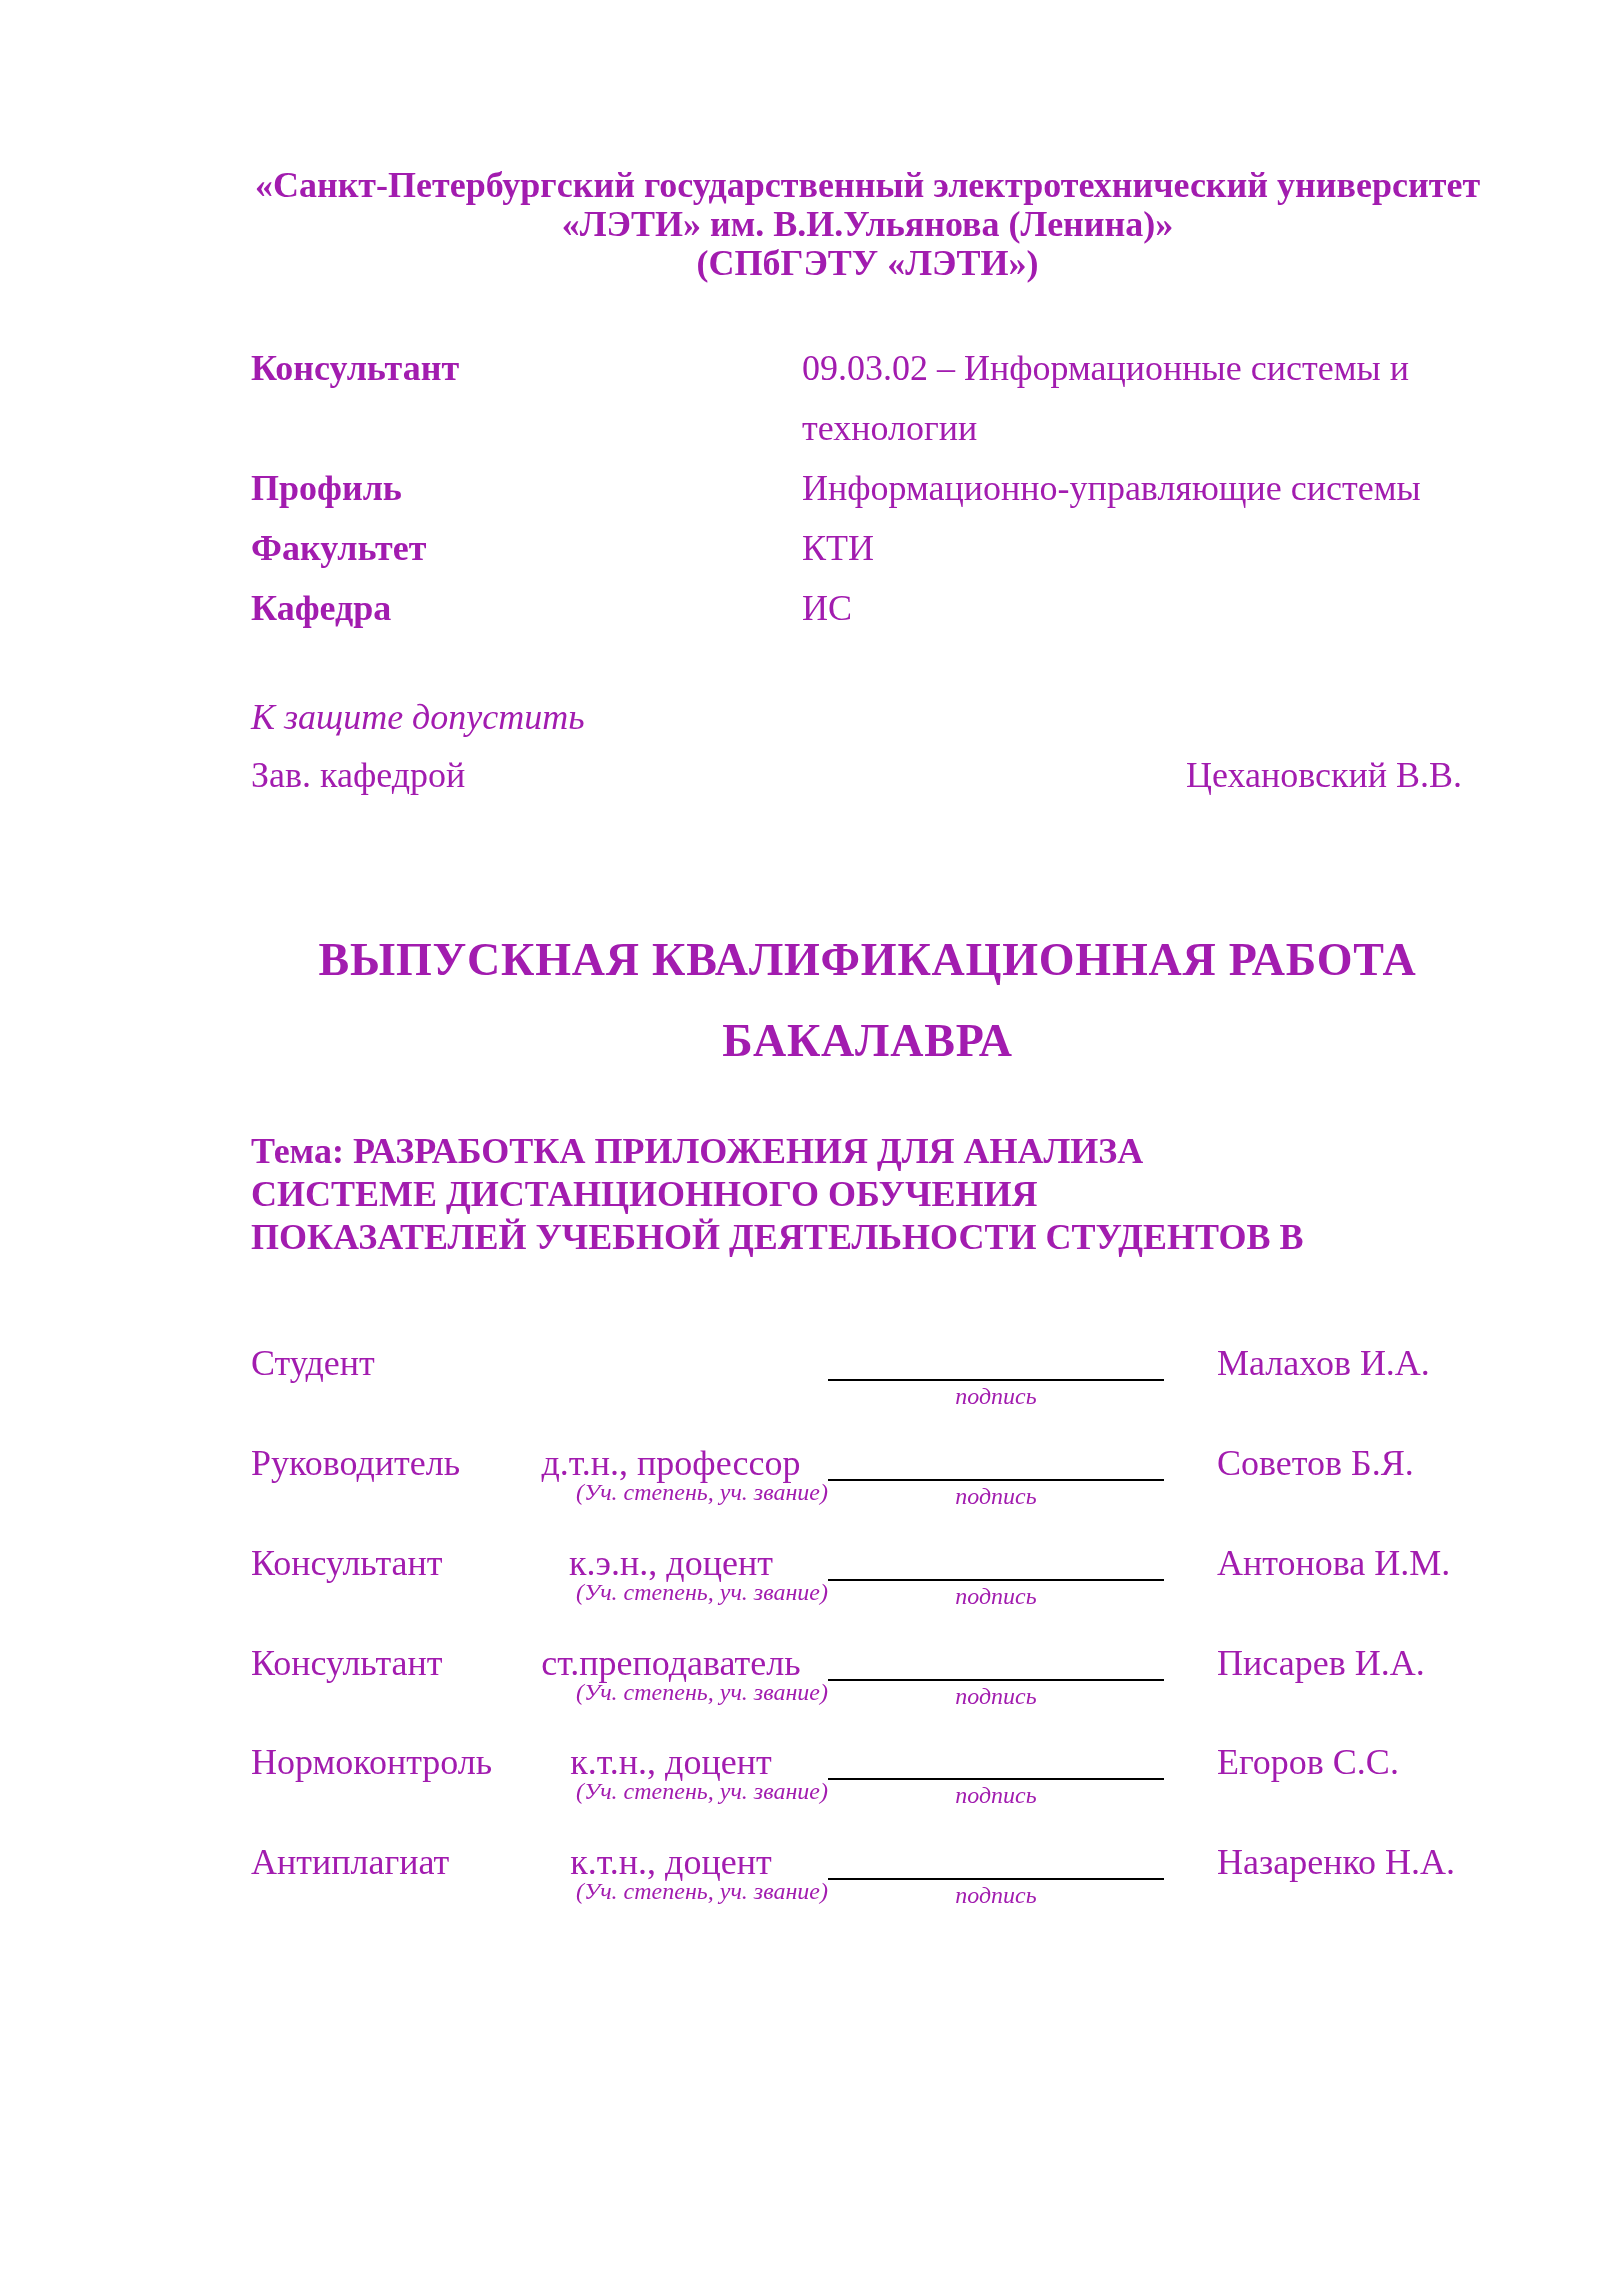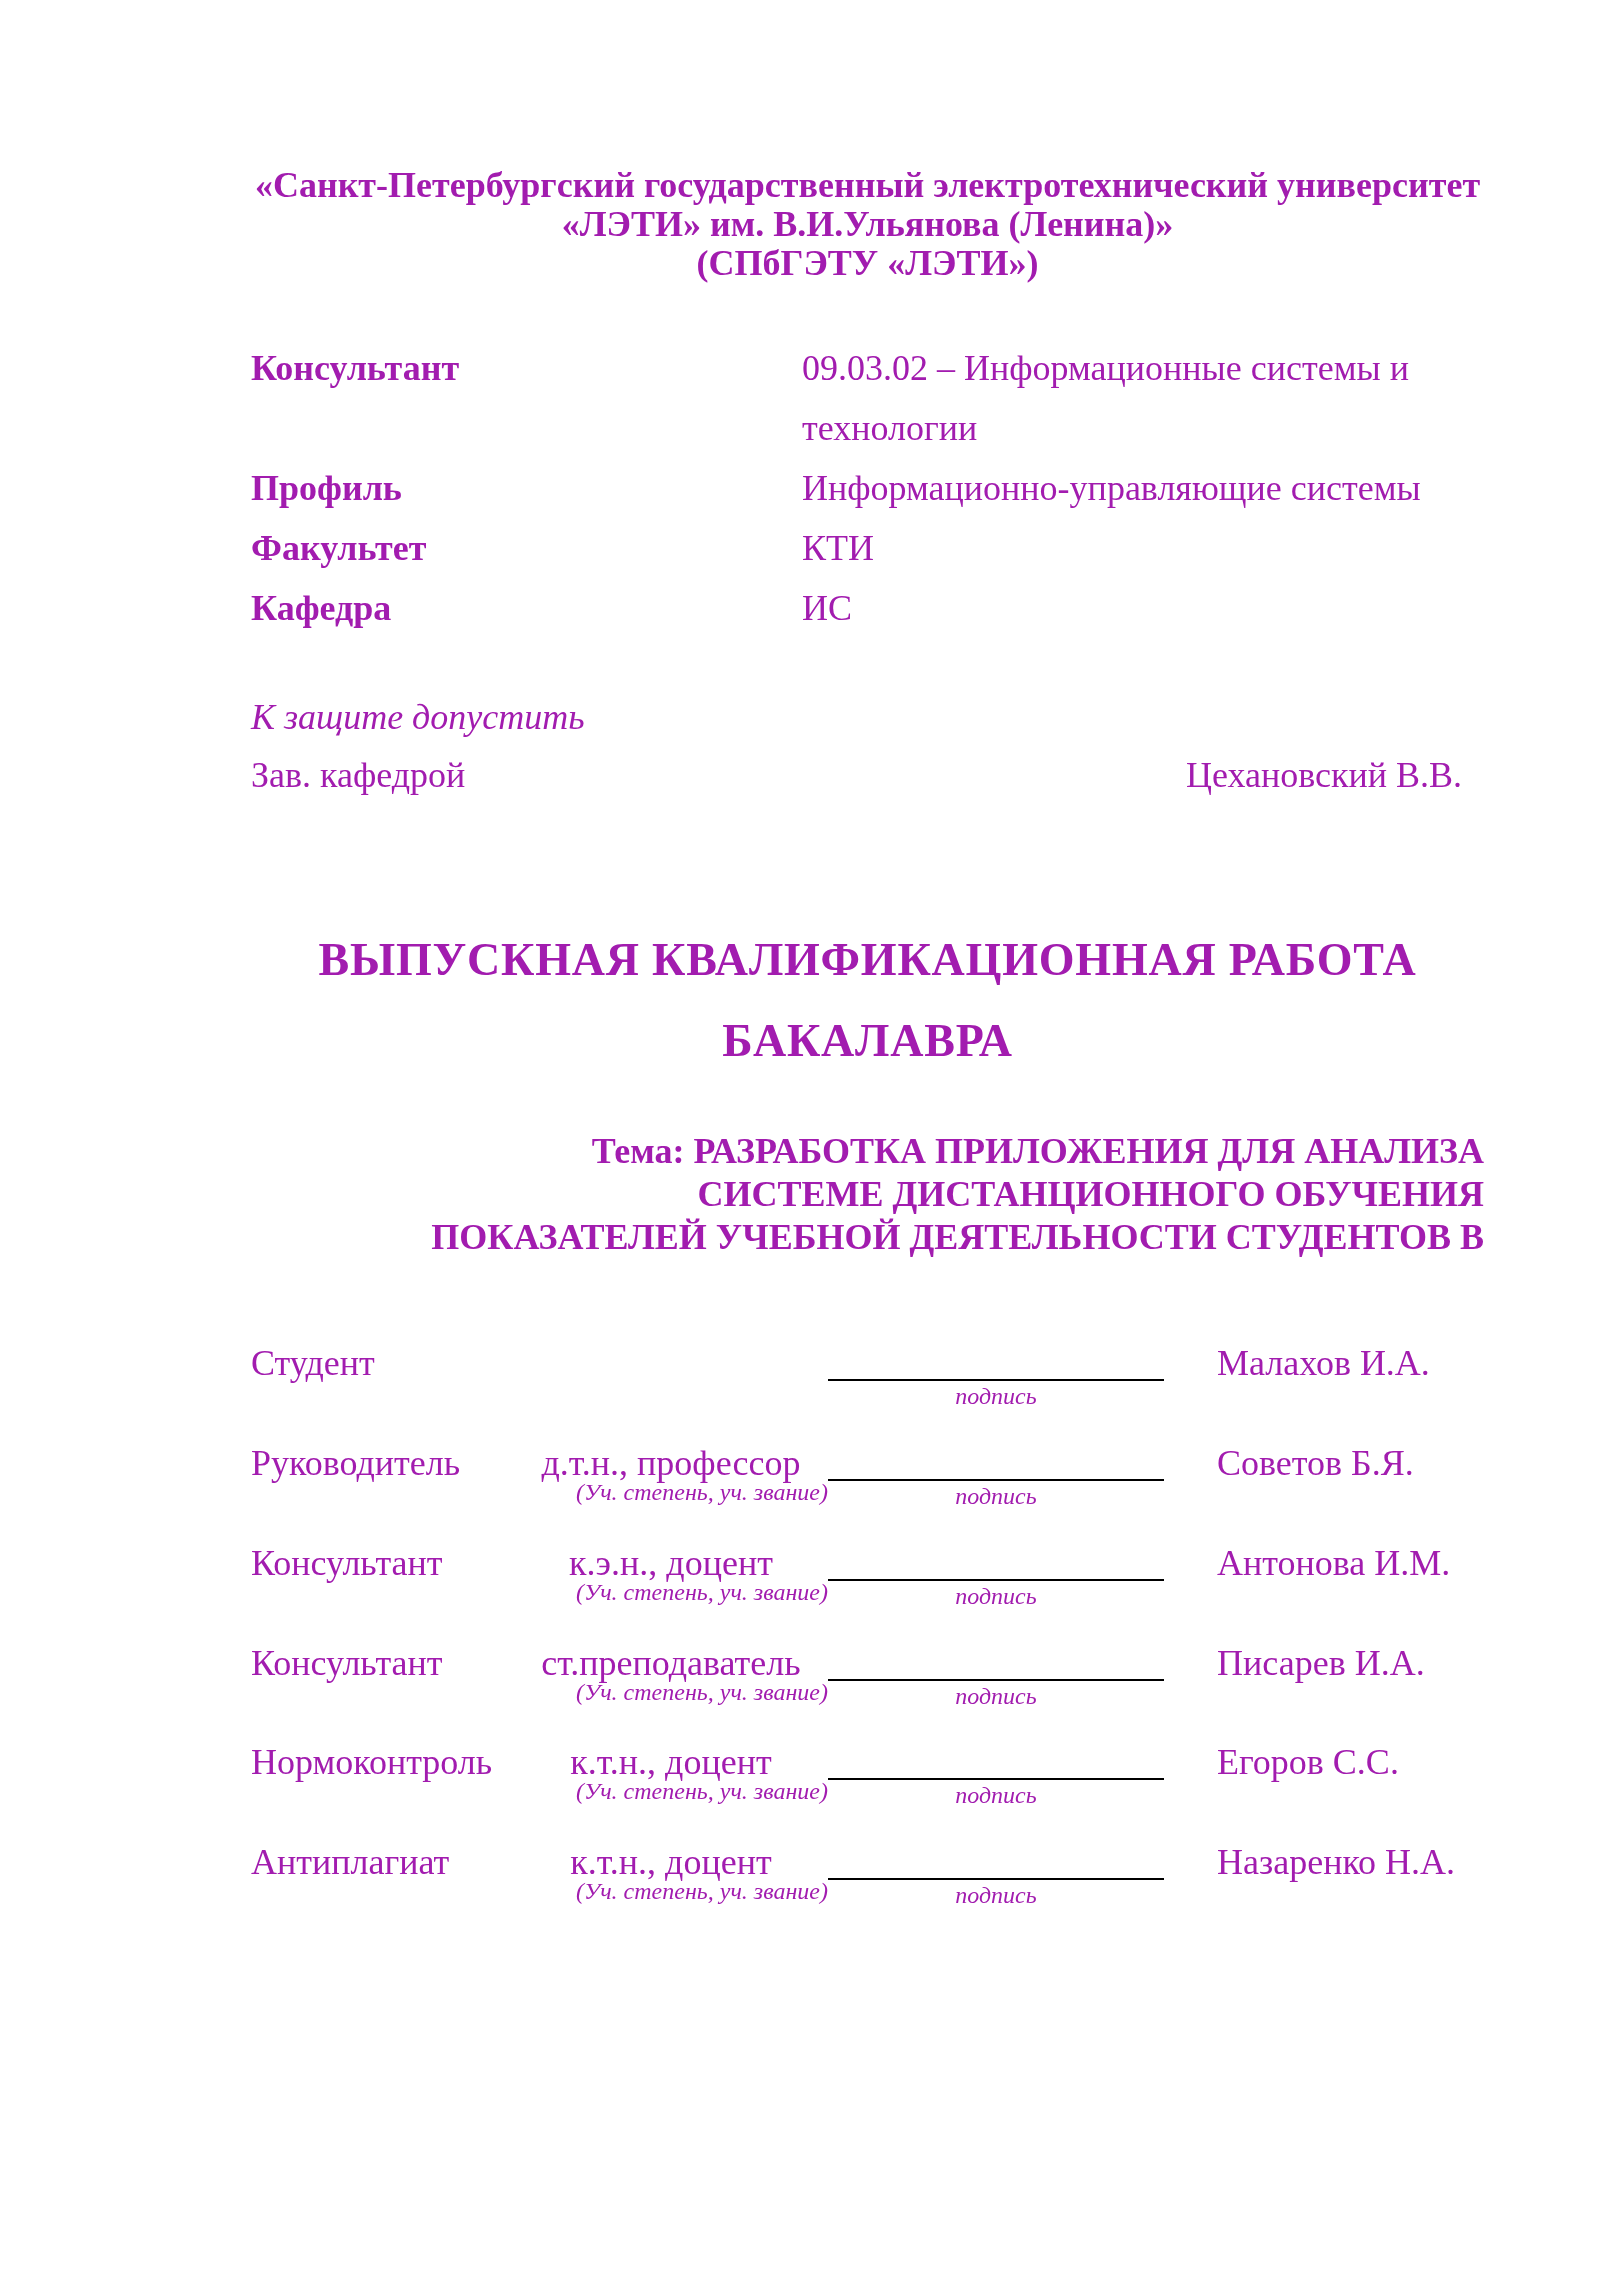--- a/index.html
+++ b/index.html
@@ -39,7 +39,7 @@
   }
   .topic{
     position:absolute;top:1130px;left:0;width:1233px;
-    text-align:right;font-weight:bold;font-size:36px;line-height:43px;
+    text-align:left;font-weight:bold;font-size:36px;line-height:43px;
   }
   .sig-row{position:absolute;left:0;width:1233px;height:100px;font-size:36px;line-height:43px;}
   .sig-role{position:absolute;left:0;top:0;white-space:nowrap;}

